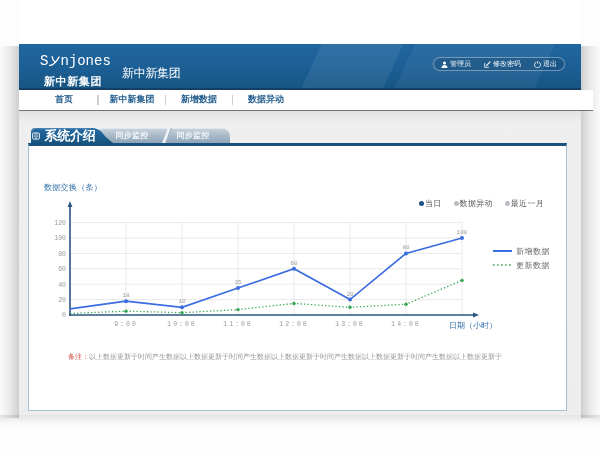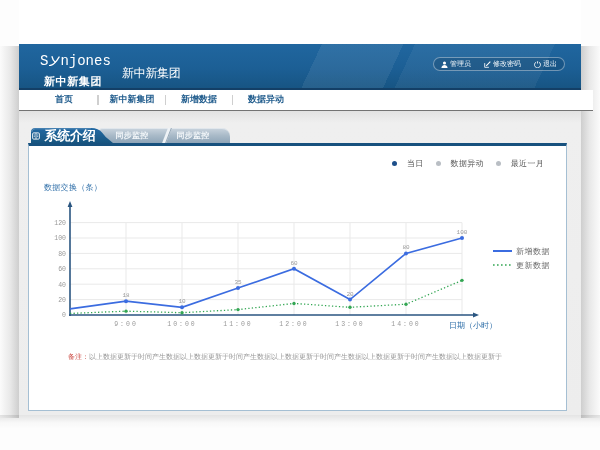--- a/index.html
+++ b/index.html
@@ -62,7 +62,7 @@
   .panel{position:absolute;left:9px;top:32px;width:537px;height:264px;background:#fff;
     border:1px solid #a5bfd3;border-top:3px solid #17517e;}
   .radio-row{position:absolute;right:22px;top:12px;display:flex;gap:12px;align-items:center;}
-  .radio-item{display:flex;align-items:center;gap:10px;font-size:8px;letter-spacing:0.3px;color:#555;cursor:pointer;}
+  .radio-item{display:flex;align-items:center;gap:1px;font-size:8px;letter-spacing:0.3px;color:#555;cursor:pointer;margin-top:40px;}
   .radio-dot{width:5px;height:5px;border-radius:50%;background:#b9bec4;}
   .radio-item.sel .radio-dot{background:#1d4f8a;}
   .chart-wrap{position:absolute;left:0;top:18px;width:463px;height:182px;margin-top:12px;}

